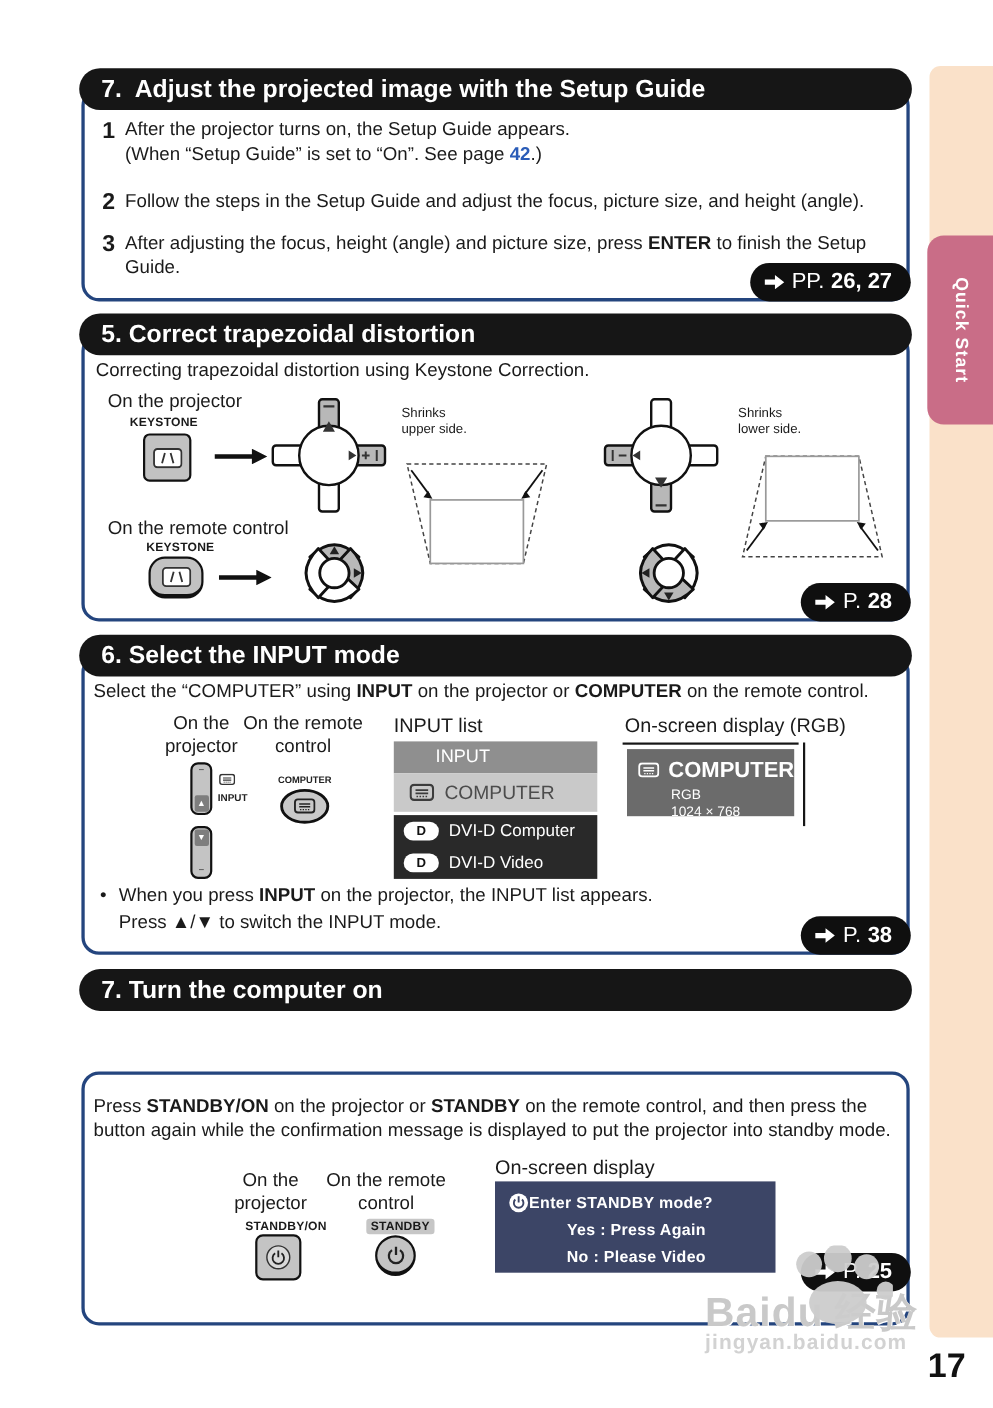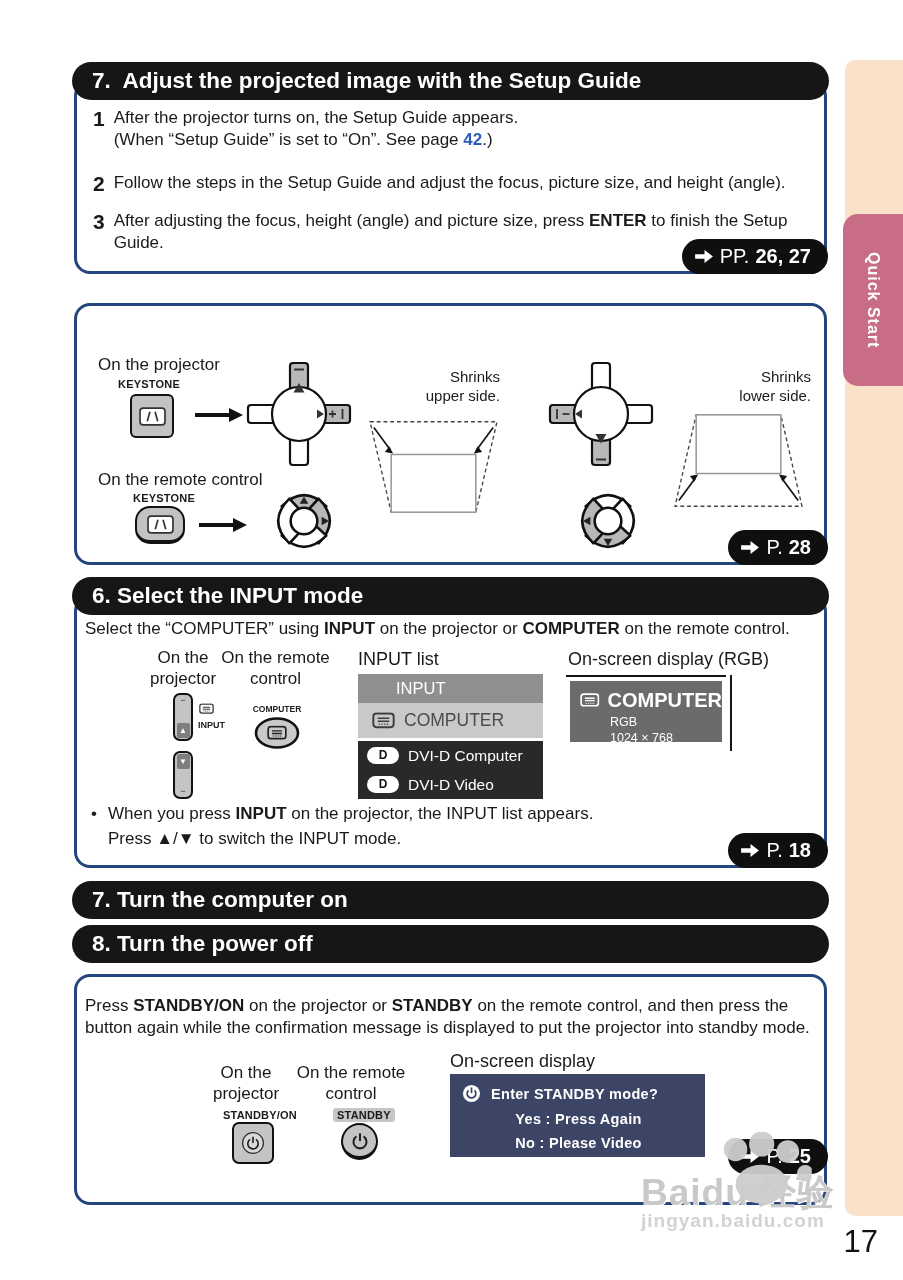--- a/index.html
+++ b/index.html
@@ -140,6 +140,7 @@
     <span class="rn">26, 27</span>
   </div>
 
+  <div class="hdr" style="top:285px">5. Correct trapezoidal distortion</div>
   <div class="box" style="top:303px;height:262px">
     <div class="txt" style="top:48px;left:21px">On the projector</div>
     <div class="slbl" style="top:72px;left:41px">KEYSTONE</div>

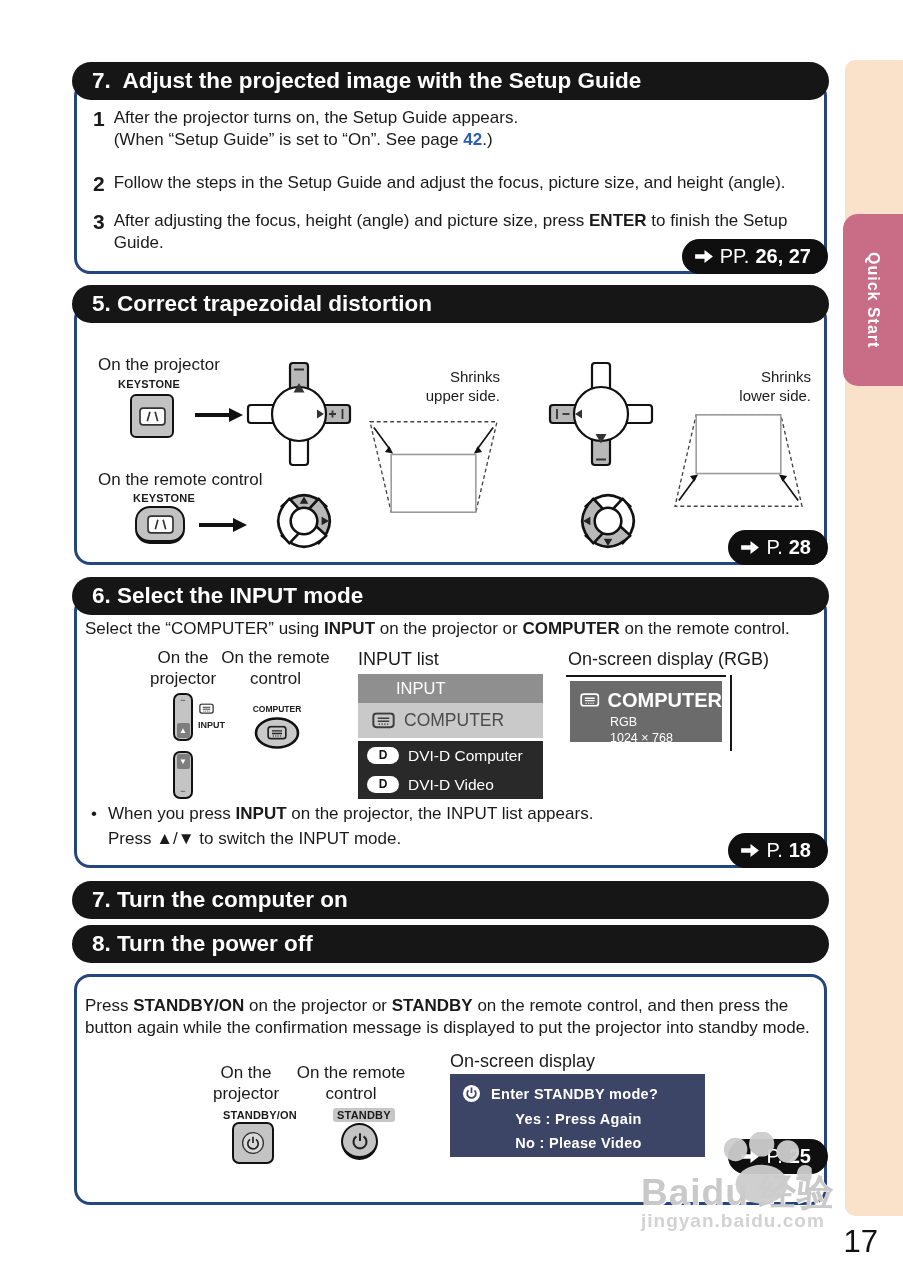--- a/index.html
+++ b/index.html
@@ -142,6 +142,7 @@
 
   <div class="hdr" style="top:285px">5. Correct trapezoidal distortion</div>
   <div class="box" style="top:303px;height:262px">
+    <div class="txt" style="top:20px;left:10px">Correcting trapezoidal distortion using Keystone Correction.</div>
     <div class="txt" style="top:48px;left:21px">On the projector</div>
     <div class="slbl" style="top:72px;left:41px">KEYSTONE</div>
     <div class="kbtn sq" style="top:88px;left:53px">

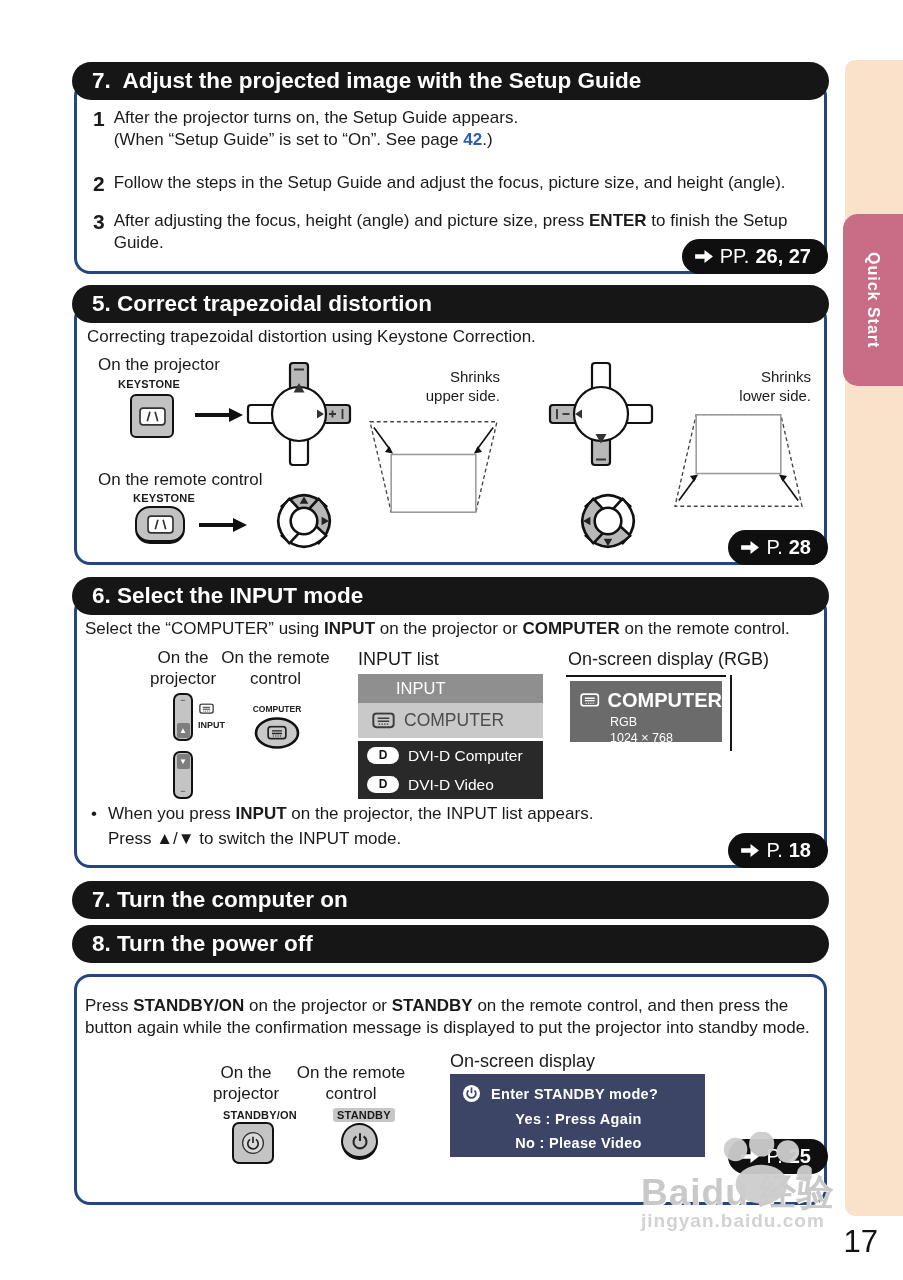--- a/index.html
+++ b/index.html
@@ -37,7 +37,7 @@
   .kbtn svg{width:27px;height:19px;}
   .flow{position:absolute;width:48px;height:14px;}
   .cross,.dpad,.trap{position:absolute;}
-  .cap{position:absolute;font-size:15px;line-height:1.25;text-align:right;}
+  .cap{position:absolute;font-size:12px;line-height:1.25;text-align:left;}
   
   .inp-ctl{position:absolute;width:72px;height:112px;}
   .inp-btn{position:absolute;left:0;width:20px;height:48px;background:#c4c4c4;border:2px solid #111;border-radius:7px;

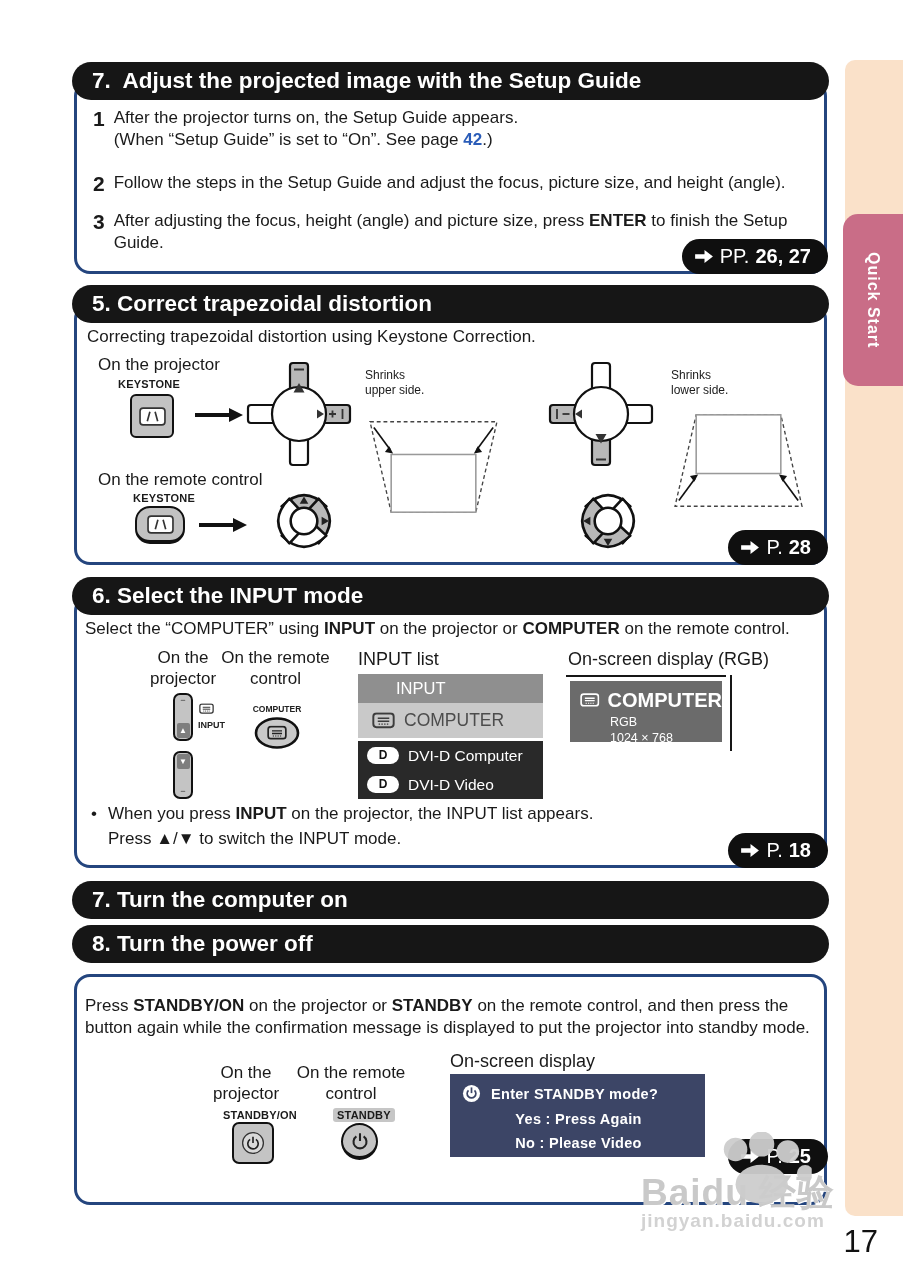--- a/index.html
+++ b/index.html
@@ -318,7 +318,7 @@
         <path d="M0 5.5 h10 V1 l9 7 -9 7 V10.5 H0 Z" fill="#fff"></path>
       </svg>
     <span>P.</span>
-    <span class="rn">18</span>
+    <span class="rn">38</span>
   </div>
 
   <div class="hdr" style="top:881px">7. Turn the computer on</div>

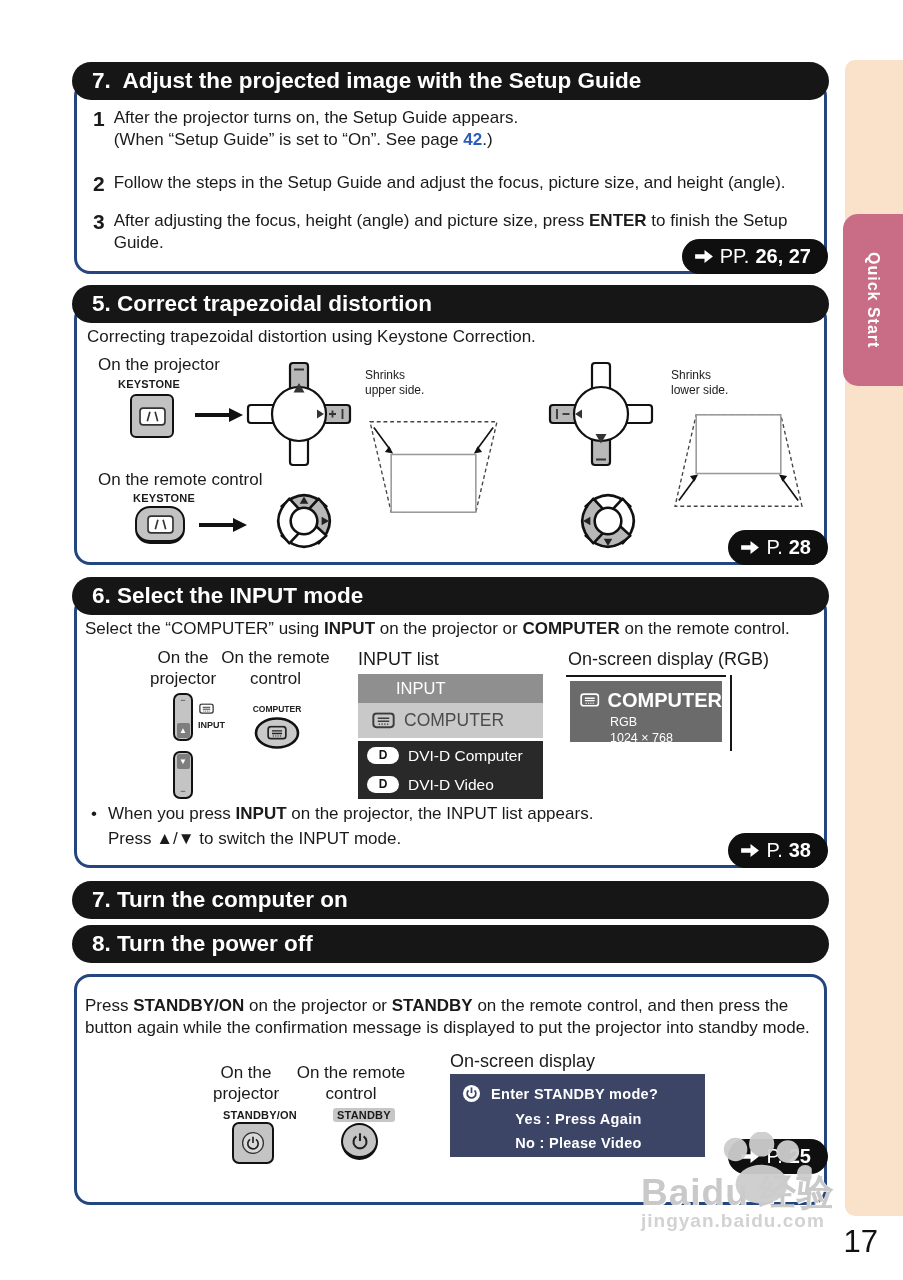--- a/index.html
+++ b/index.html
@@ -323,7 +323,6 @@
 
   <div class="hdr" style="top:881px">7. Turn the computer on</div>
 
-  <div class="hdr" style="top:925px">8. Turn the power off</div>
   <div class="box" style="top:974px;height:231px">
     <div class="txt" style="top:18px;left:8px;width:738px">
       <span>Press </span><span class="b">STANDBY/ON</span><span> on the projector or </span><span class="b">STANDBY</span><span> on the remote control, and then press the button again while the confirmation message is displayed to put the projector into standby mode.</span>

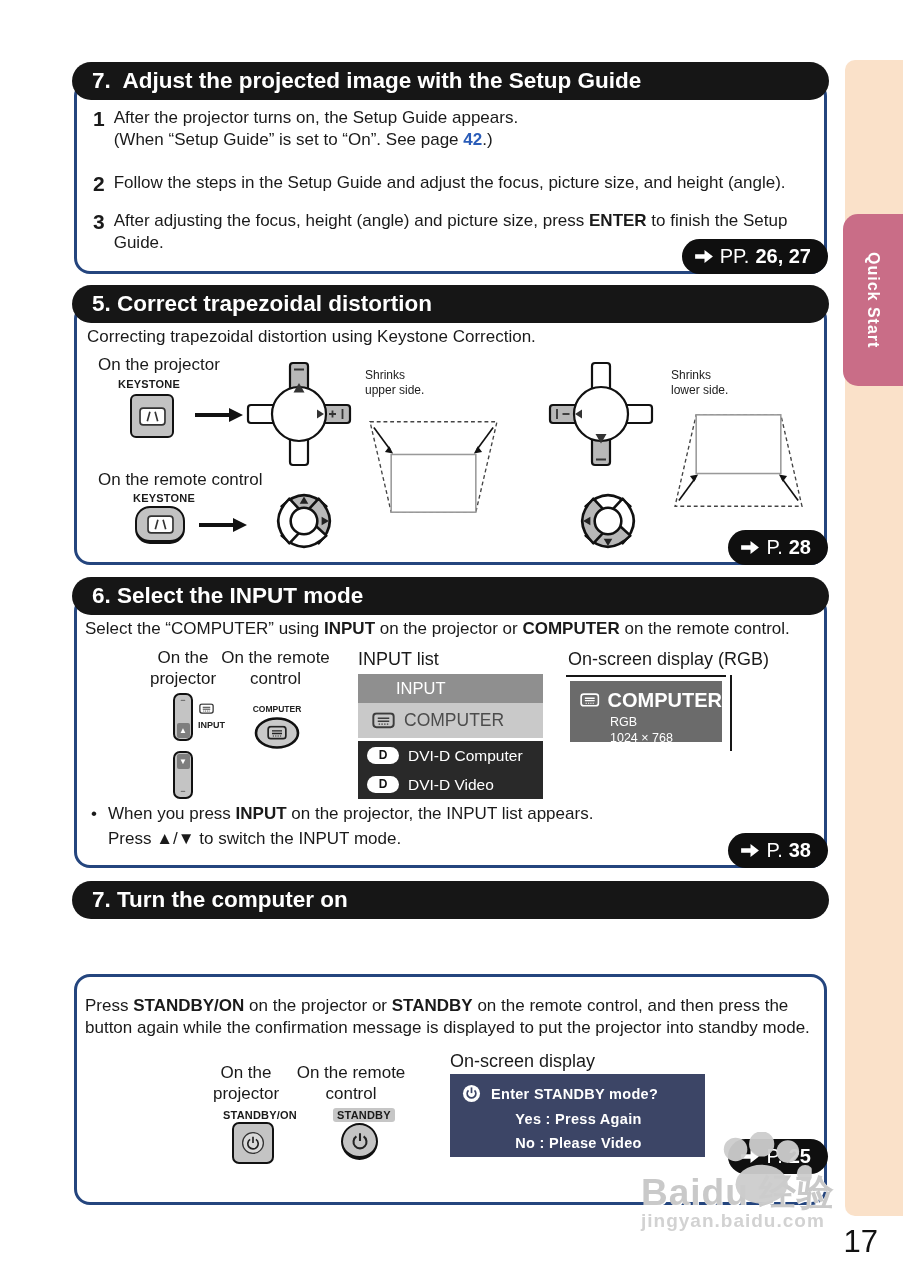--- a/index.html
+++ b/index.html
@@ -69,7 +69,7 @@
   .pbtn svg{width:26px;height:26px;}
   .slbl.hl{background:#c6c6c6;border-radius:3px;padding:1px 4px;}
   .osd-sb{position:absolute;width:255px;height:83px;background:#3c4566;color:#fff;box-sizing:border-box;padding:10px 10px 0 12px;}
-  .osd-sb .q{display:flex;align-items:center;gap:10px;font-size:14.5px;font-weight:bold;letter-spacing:.3px;}
+  .osd-sb .q{display:flex;align-items:center;font-size:14.5px;font-weight:bold;letter-spacing:.3px;}
   .osd-sb .q svg{width:19px;height:19px;flex:0 0 auto;}
   .osd-sb .c{text-align:center;font-size:14.5px;font-weight:bold;letter-spacing:.3px;margin-top:8px;}
   

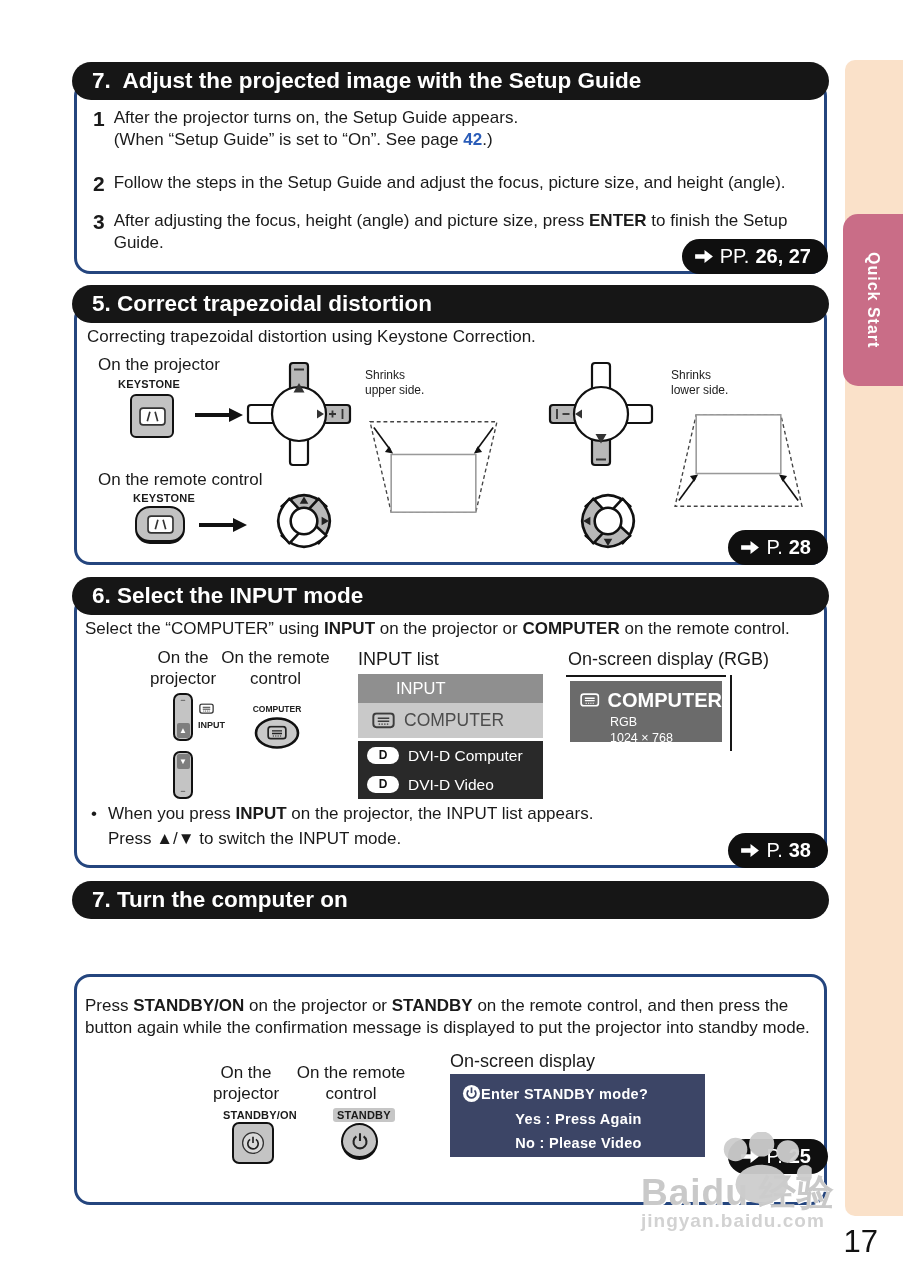--- a/index.html
+++ b/index.html
@@ -78,7 +78,7 @@
            text-shadow:1px 1px 0 #fff;}
   .wm-logo .cjk{margin-left:10px;}
   .wm-url{position:absolute;left:641px;top:1210px;font-size:19px;font-weight:bold;color:#d2d2d2;z-index:5;letter-spacing:1px;}
-  .pagenum{position:absolute;right:25px;top:1224px;font-size:31px;font-weight:normal;color:#111;z-index:6;}
+  .pagenum{position:absolute;right:25px;top:1224px;font-size:31px;font-weight:bold;color:#111;z-index:6;}
 </style>
 </head>
 <body>

